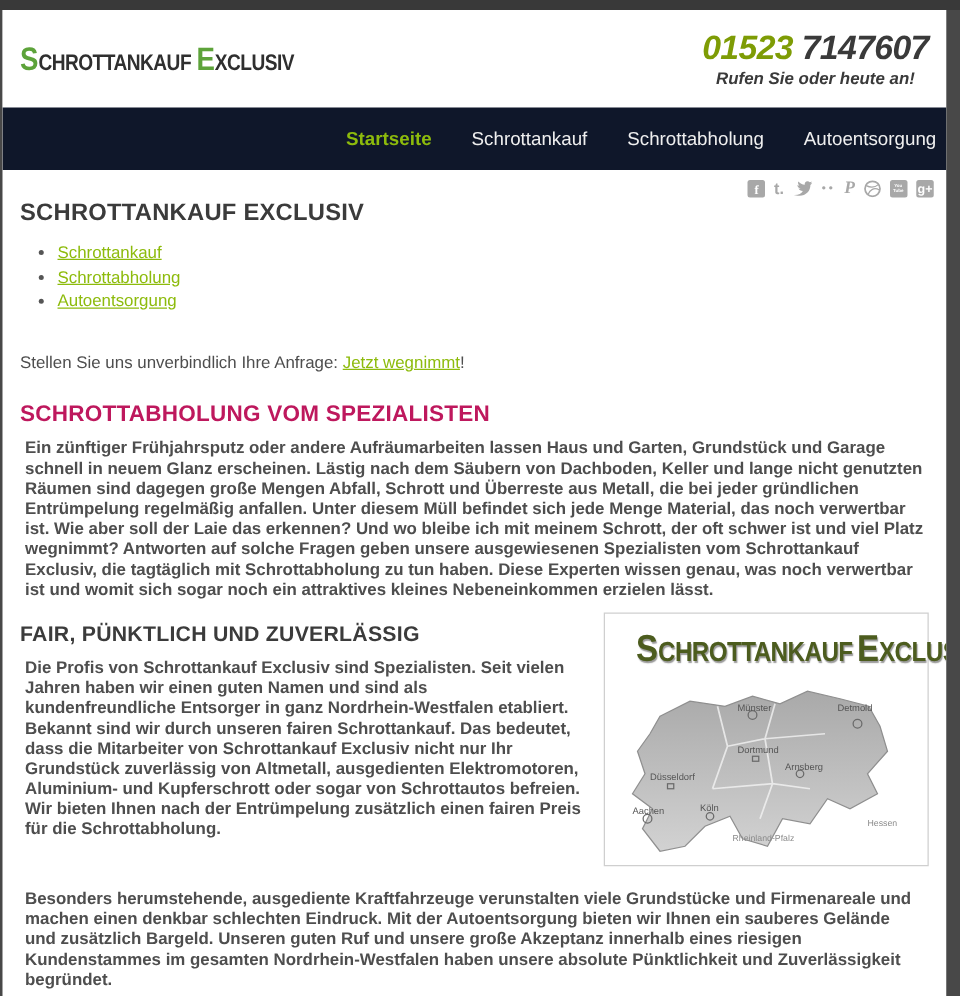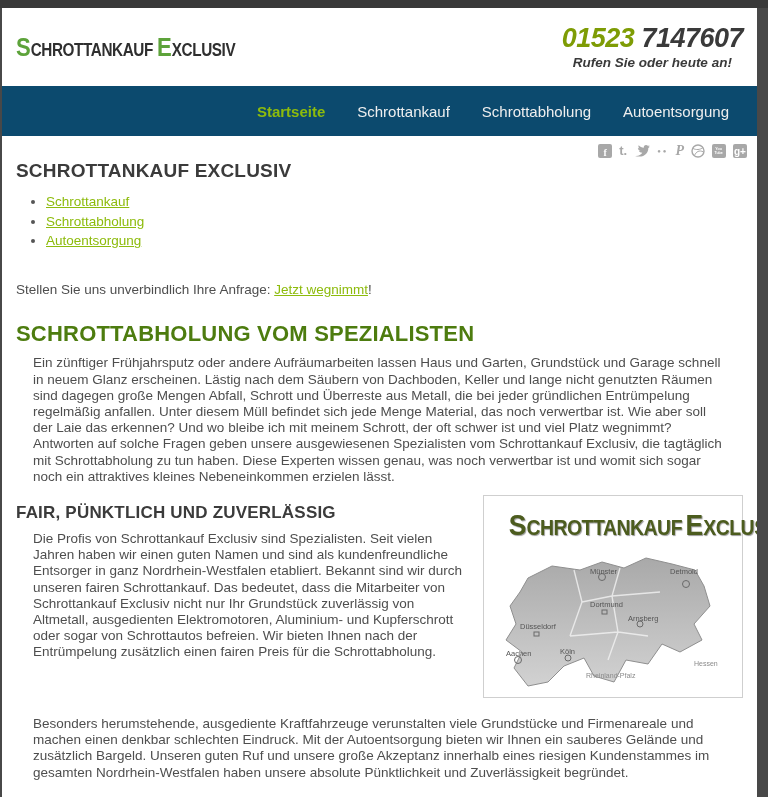--- a/index.html
+++ b/index.html
@@ -33,9 +33,9 @@
   .tagline{ font-size:13.5px; color:#3a3a3a; margin-top:2px; }
   
   nav.main-nav{
-    background:#0c4a6e; height:50px;
+    background:#0f172a; height:50px;
     display:flex; justify-content:flex-end; align-items:center;
-    gap:32px; padding-right:28px;
+    gap:32px; padding-right:8px;
   }
   nav.main-nav a{ color:#efefef; text-decoration:none; font-size:15px; cursor:pointer; }
   nav.main-nav a.active{ color:#8dbb0c; font-weight:bold; }

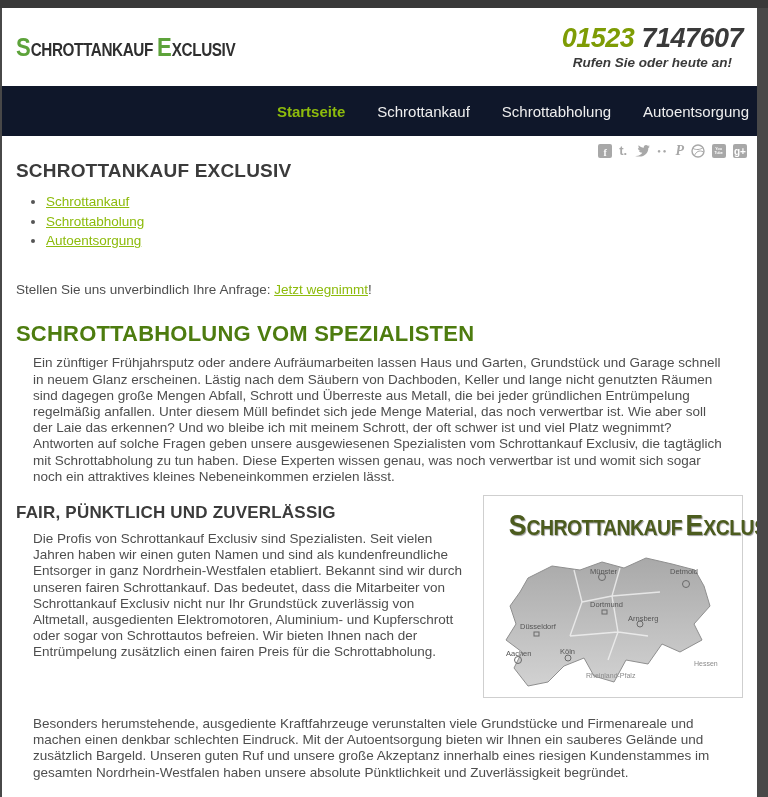--- a/index.html
+++ b/index.html
@@ -60,7 +60,7 @@
   ul.services{ margin:10px 0 12px 30px; }
   ul.services li{ line-height:1.45; color:#555; }
   a.green-link{ color:#8dbb0c; text-decoration:underline; cursor:pointer; }
-  h2.green{ font-size:22px; color:#4d7c0f; margin:20px 0 8px; letter-spacing:.2px; line-height:1.25; }
+  h2.green{ font-size:18px; color:#be185d; margin:20px 0 8px; letter-spacing:.2px; line-height:1.25; }
   h3.sub{ font-size:17px; color:#3b3b3b; margin:18px 0 8px; letter-spacing:.2px; }
   
   figure.map-fig{

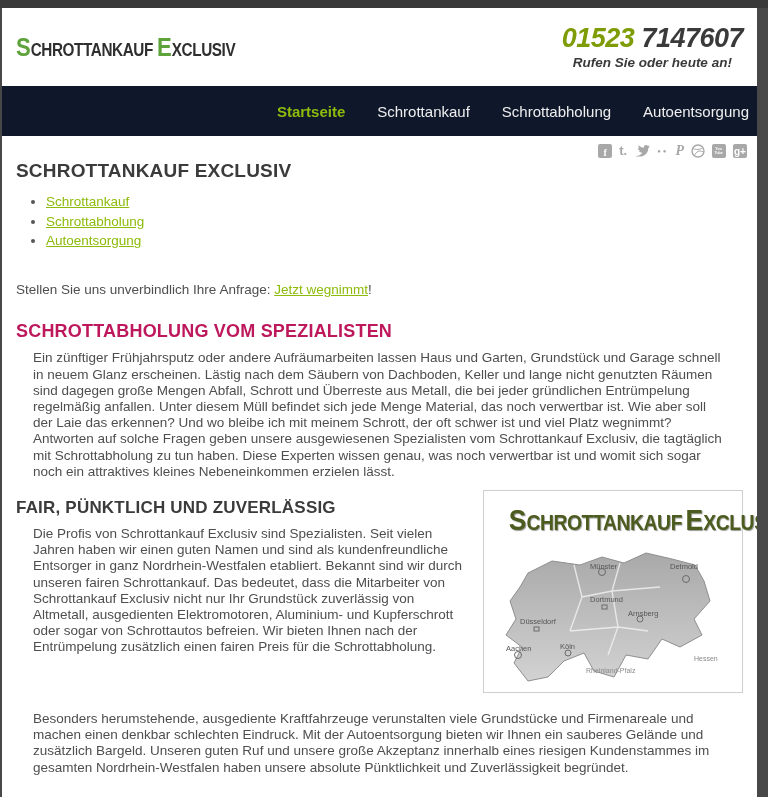--- a/index.html
+++ b/index.html
@@ -56,7 +56,7 @@
   .social .yt span{ display:block; transform:scale(.9); }
   h1{ font-size:19px; color:#3b3b3b; letter-spacing:.2px; margin:16px 0 10px; }
   p{ margin:9px 0; line-height:1.38; }
-  p.tight{ line-height:1.2; margin:8px 17px; }
+  p.tight{ line-height:1.2; margin:8px 4px;font-weight:bold; }
   ul.services{ margin:10px 0 12px 30px; }
   ul.services li{ line-height:1.45; color:#555; }
   a.green-link{ color:#8dbb0c; text-decoration:underline; cursor:pointer; }

